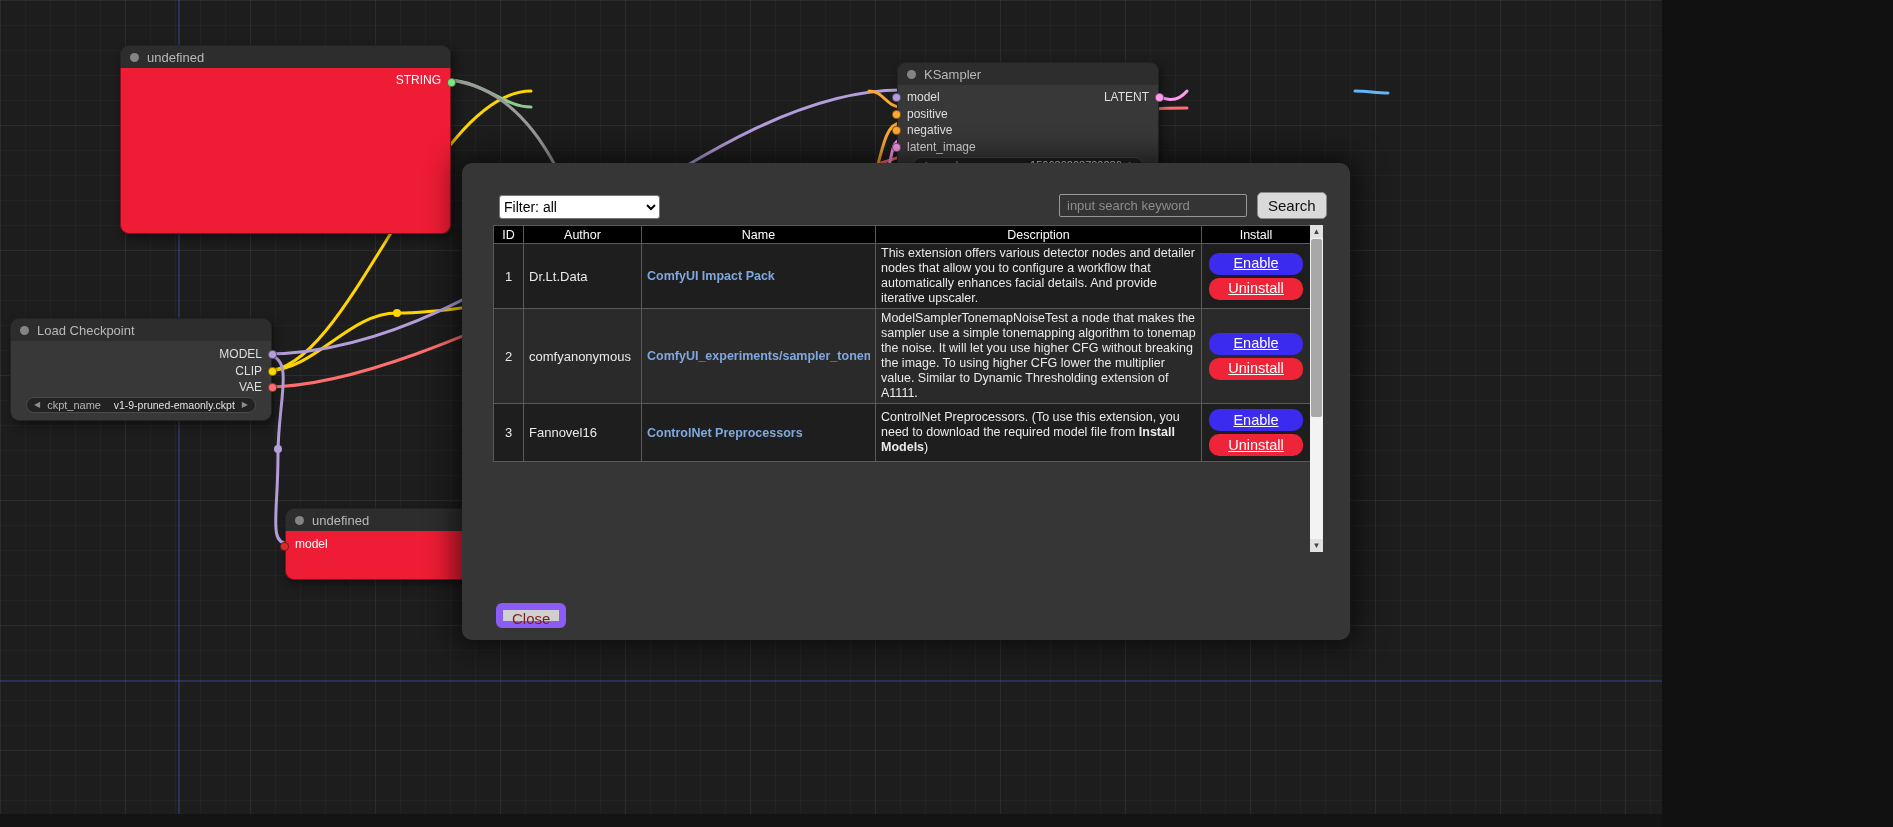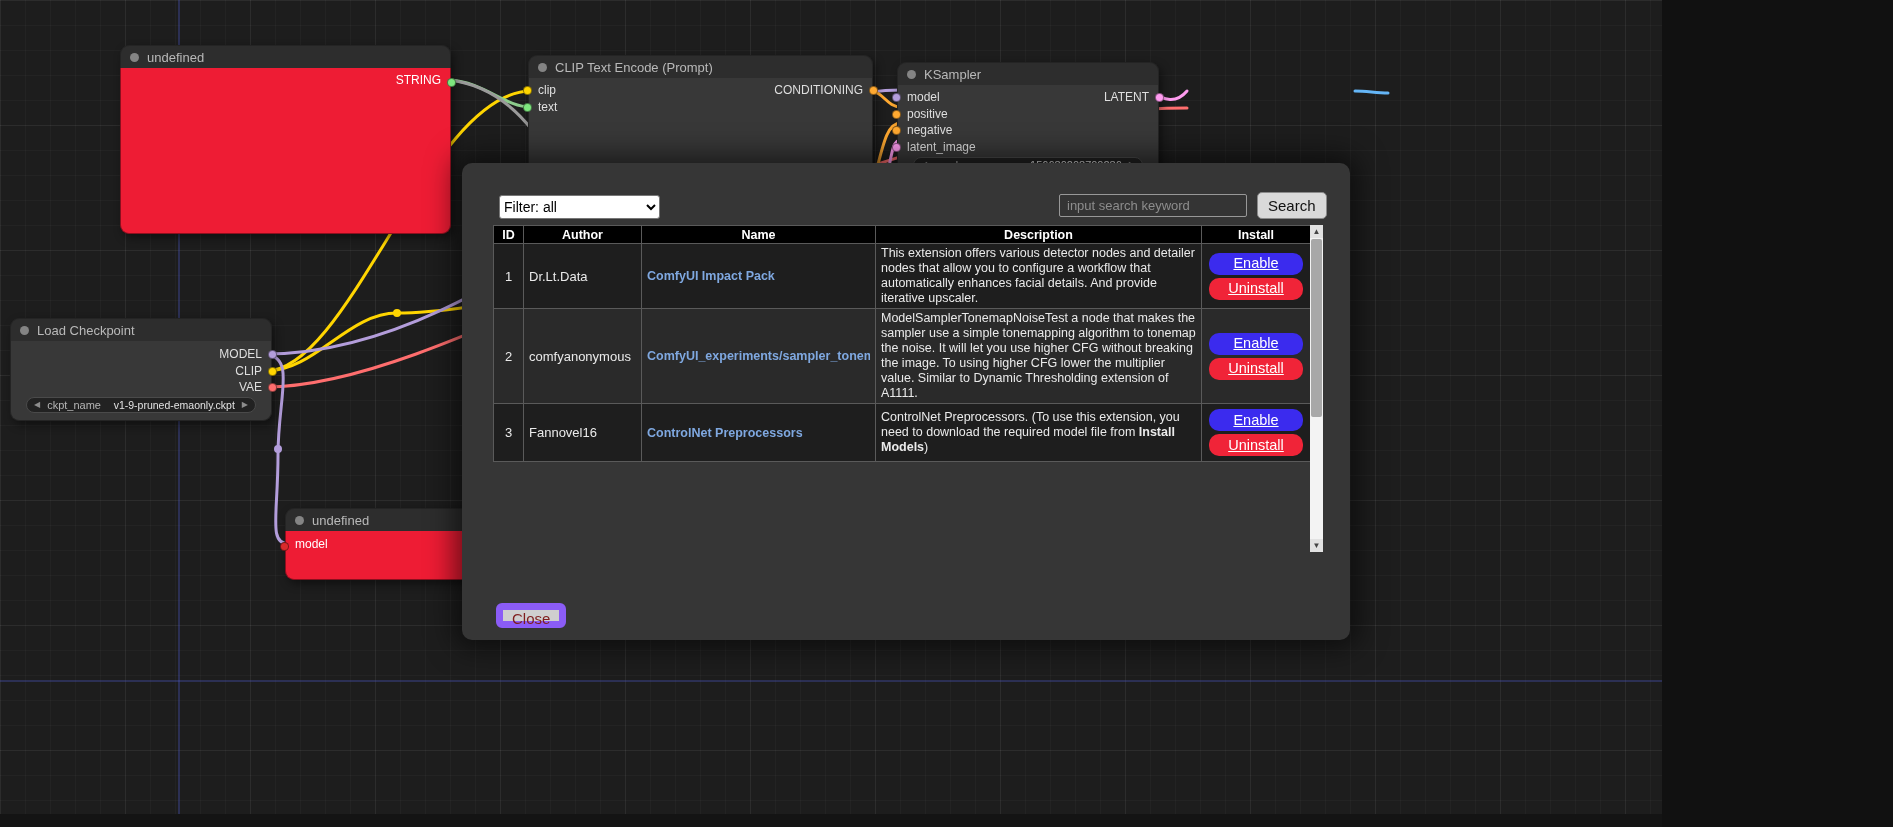--- a/index.html
+++ b/index.html
@@ -112,25 +112,6 @@
     </div>
   </div>
 
-  <div class="node" style="left:528px;top:55px;width:345px;height:150px;">
-    <div class="nheader">
-      <span class="ndot"></span>
-      <span>CLIP Text Encode (Prompt)</span>
-    </div>
-    <div class="nbody"></div>
-    <div class="port in" style="top:28px;">
-      <span class="pdot" style="background:#ffd500;"></span>
-      <span>clip</span>
-    </div>
-    <div class="port in" style="top:45px;">
-      <span class="pdot" style="background:#7ee67e;"></span>
-      <span>text</span>
-    </div>
-    <div class="port out" style="top:28px;">
-      <span class="pdot" style="background:#ffa931;"></span>
-      <span>CONDITIONING</span>
-    </div>
-  </div>
 
   <div class="node" style="left:897px;top:62px;width:262px;height:150px;">
     <div class="nheader">

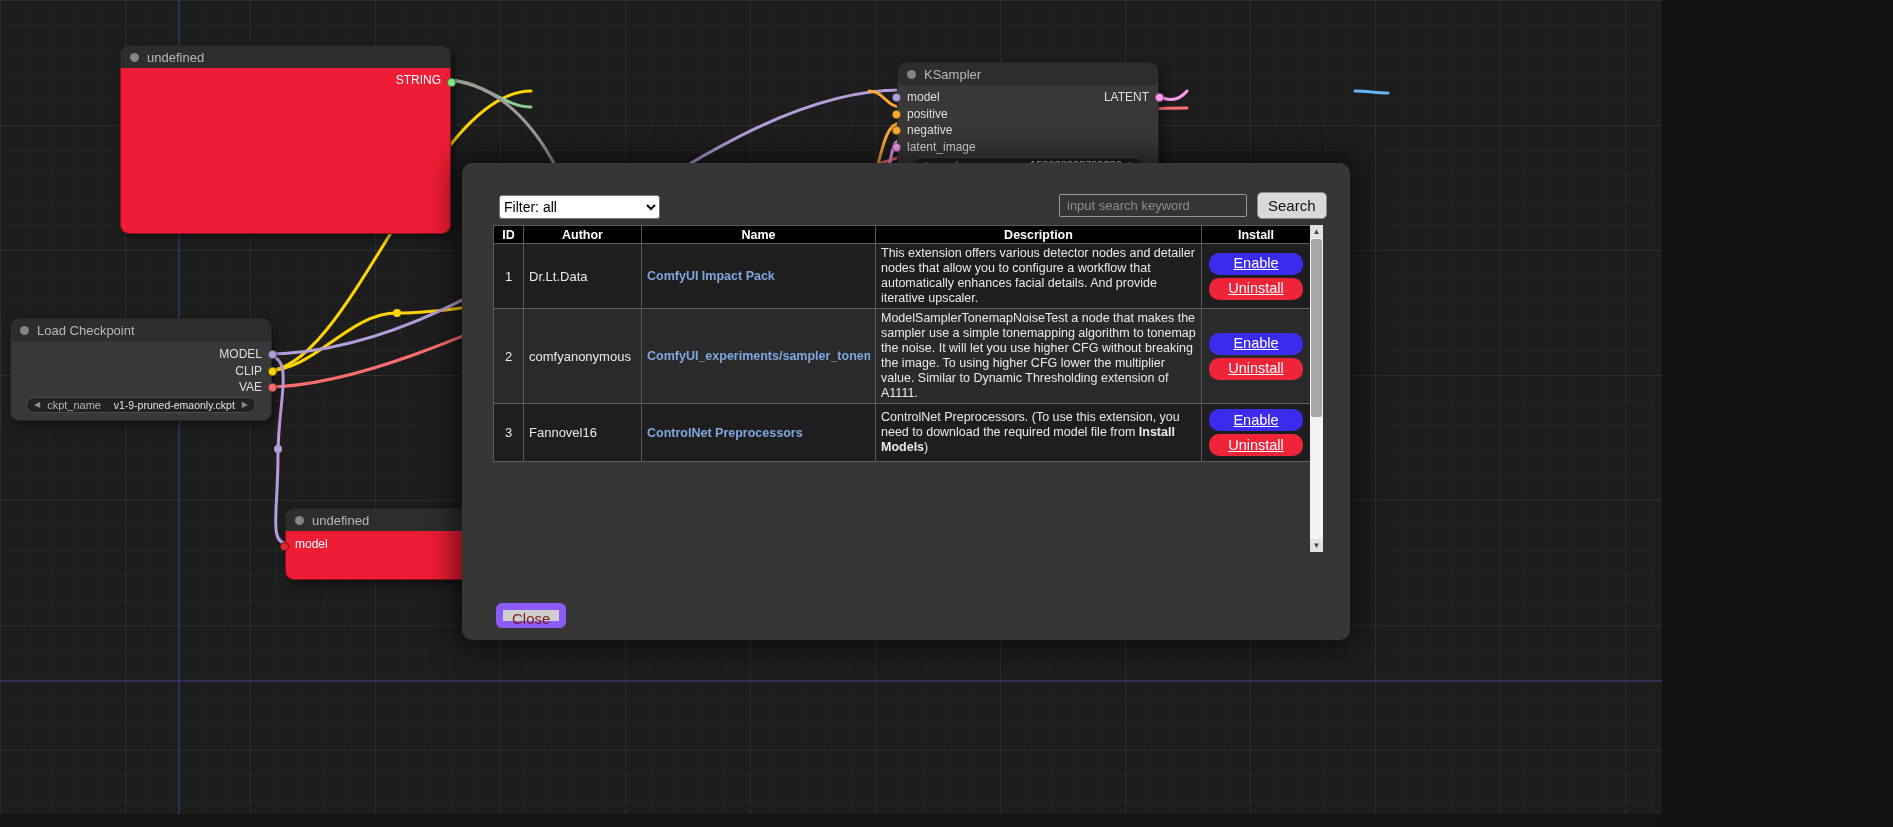--- a/index.html
+++ b/index.html
@@ -51,7 +51,7 @@
 
   .ext-table{position:absolute;left:31px;top:62px;width:817px;border-collapse:collapse;table-layout:fixed;
     color:#eaeaea;font-size:13px;}
-  .ext-table th{background:#000;color:#fff;font-size:12.5px;font-weight:bold;height:17px;
+  .ext-table th{background:#000;color:#fff;font-size:12.5px;font-weight:normal;height:17px;
     border:1px solid #5a5a5a;padding:0;}
   .ext-table td{border:1px solid #5a5a5a;padding:2px 5px;vertical-align:middle;overflow:hidden;}
   .ext-table tbody tr:nth-child(odd){background:#1e1e1e;}

